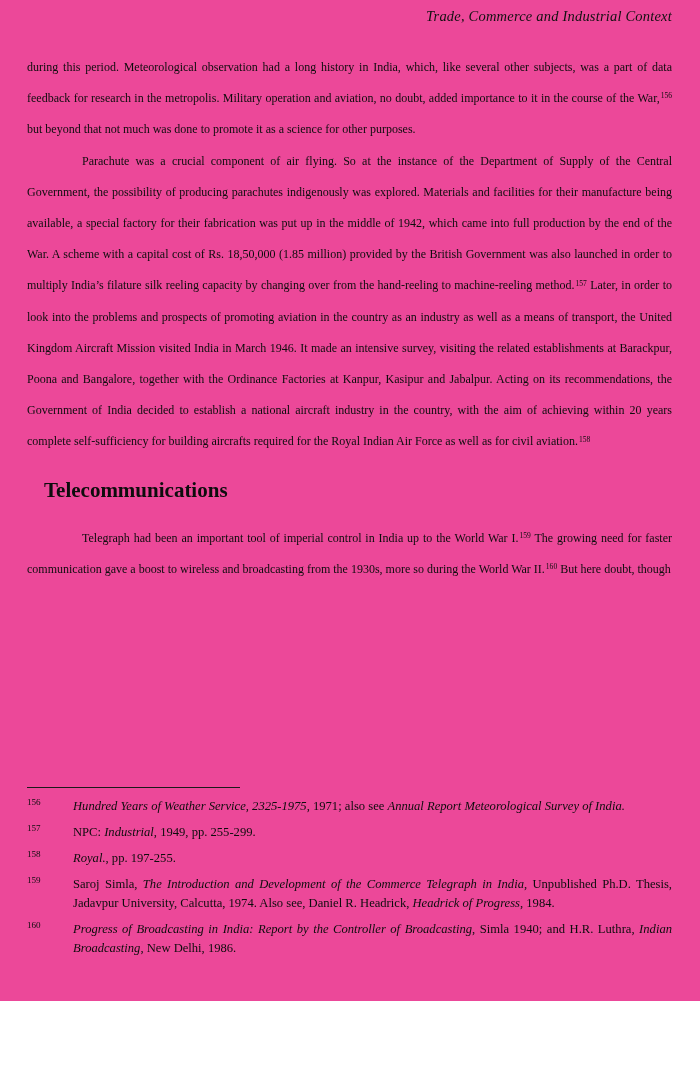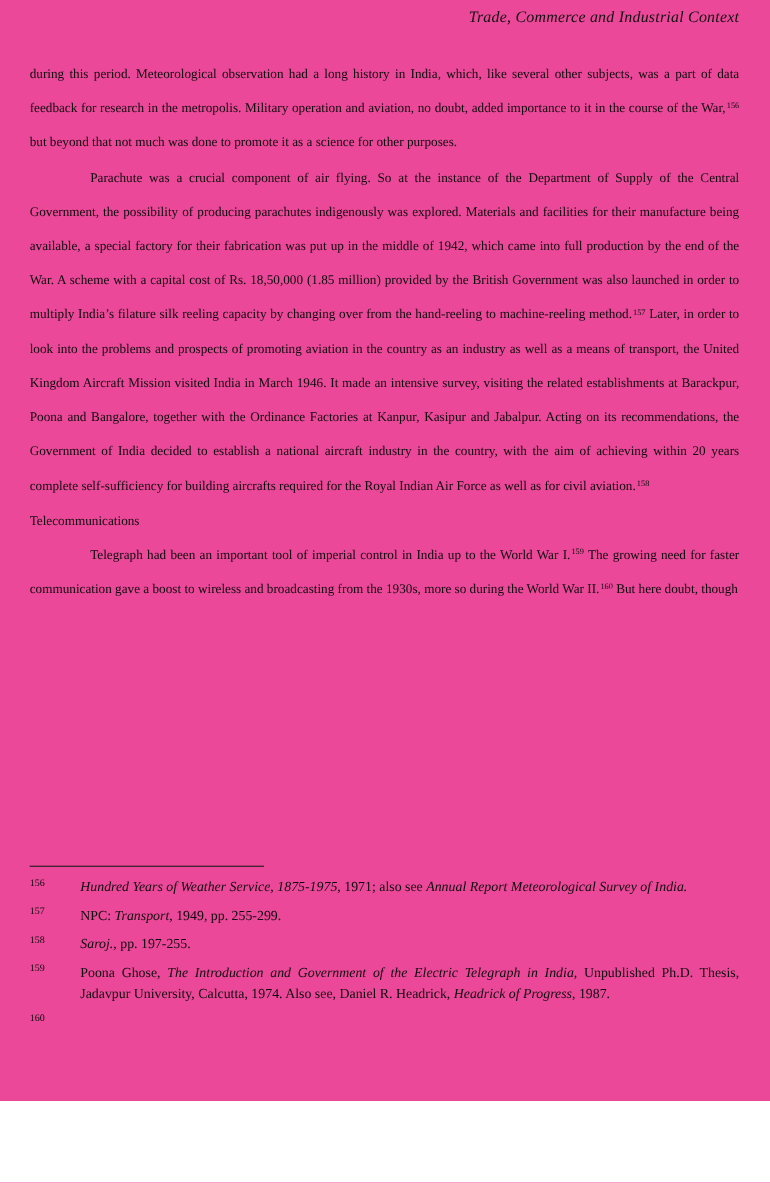--- a/index.html
+++ b/index.html
@@ -56,10 +56,10 @@
     padding-left: 1px;
   }
   h2.section-heading {
-    margin: 0;
-    font-size: 12px;
+    margin: 17px;
+    font-size: 21px;
     line-height: 31.2px;
-    font-weight: normal;
+    font-weight: bold;
     text-align: left;
     color: #0d0d0d;
   }

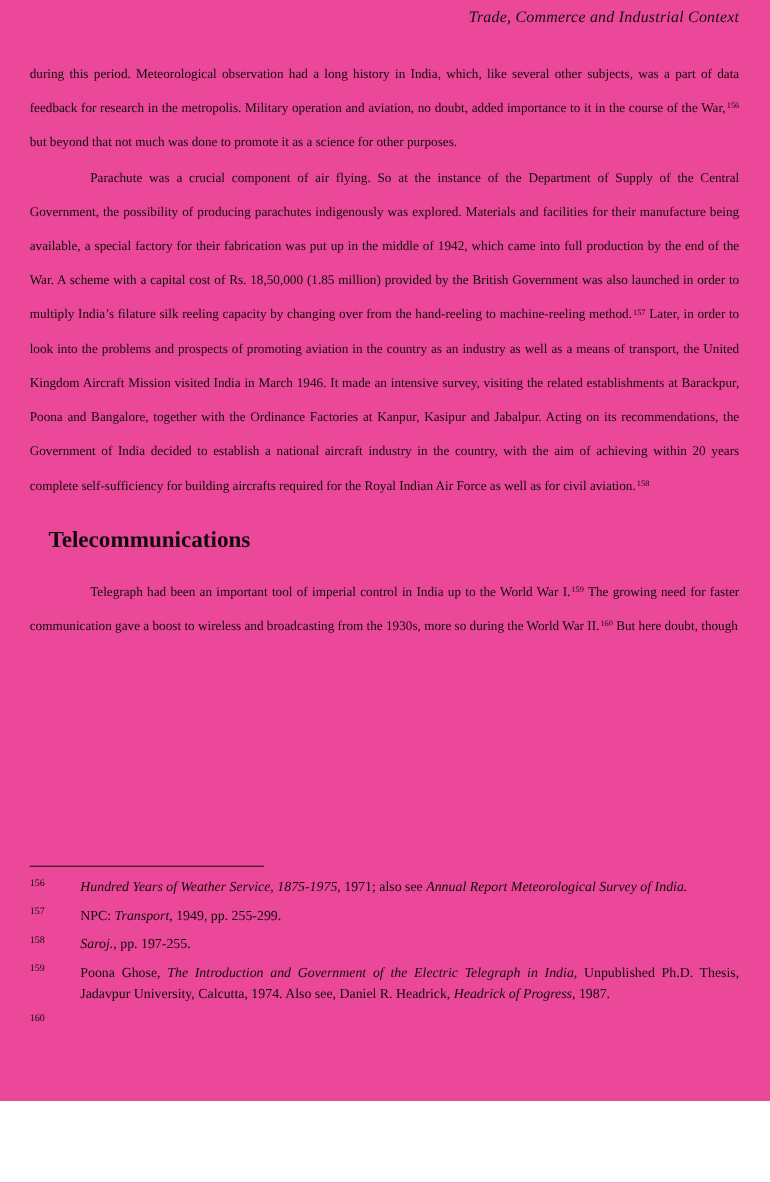--- a/index.html
+++ b/index.html
@@ -129,7 +129,7 @@
   <div class="footnotes">
     <hr class="fn-rule">
     <div class="fn-list">
-        <div class="fn"><span class="fn-num">156</span><span><i>Hundred Years of Weather Service, 1875-1975</i><span>, 1971; also see </span><i>Annual Report Meteorological Survey of India.</i></span></div>
+        <div class="fn"><span class="fn-num">156</span><span><i>Hundred Years of Weather Service, 2325-1975</i><span>, 1971; also see </span><i>Annual Report Meteorological Survey of India.</i></span></div>
         <div class="fn"><span class="fn-num">157</span><span><span>NPC: </span><i>Transport</i><span>, 1949, pp. 255-299.</span></span></div>
         <div class="fn"><span class="fn-num">158</span><span><i>Saroj.</i><span>, pp. 197-255.</span></span></div>
         <div class="fn"><span class="fn-num">159</span><span><span>Poona Ghose, </span><i>The Introduction and Government of the Electric Telegraph in India</i><span>, Unpublished Ph.D. Thesis, Jadavpur University, Calcutta, 1974. Also see, Daniel R. Headrick, </span><i>Headrick of Progress</i><span>, 1987.</span></span></div>

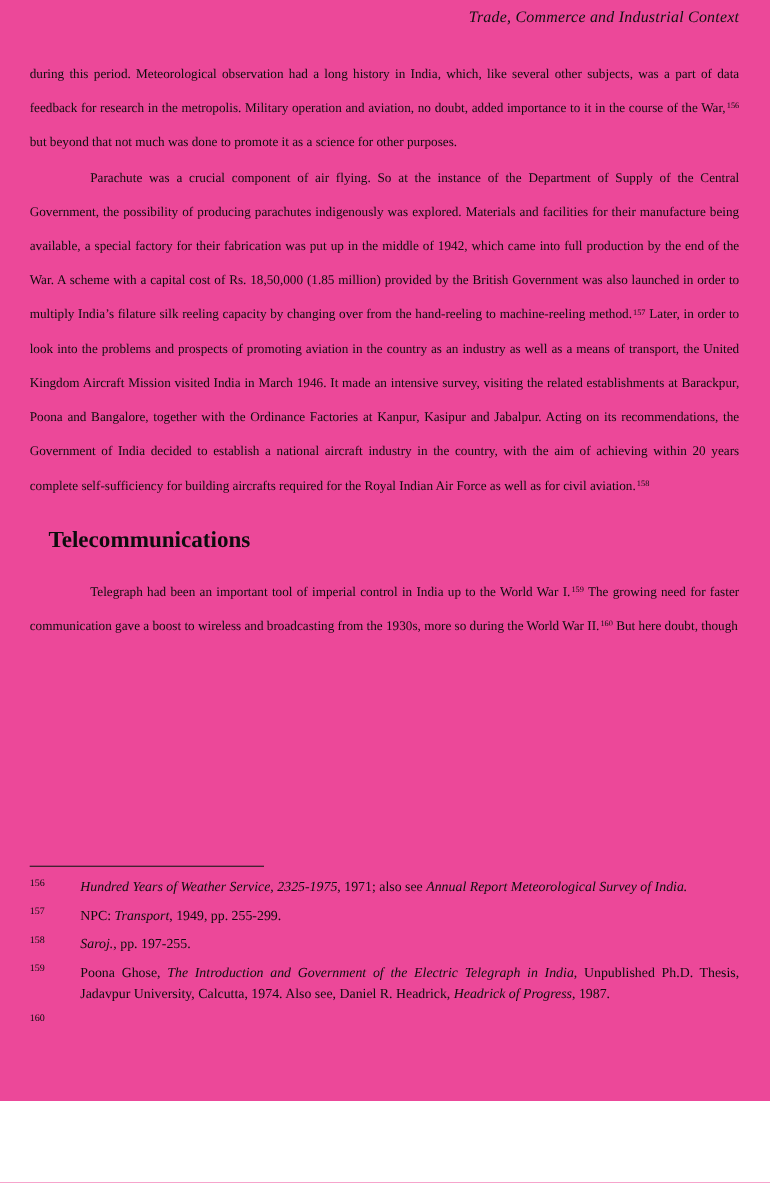--- a/index.html
+++ b/index.html
@@ -130,7 +130,7 @@
     <hr class="fn-rule">
     <div class="fn-list">
         <div class="fn"><span class="fn-num">156</span><span><i>Hundred Years of Weather Service, 2325-1975</i><span>, 1971; also see </span><i>Annual Report Meteorological Survey of India.</i></span></div>
-        <div class="fn"><span class="fn-num">157</span><span><span>NPC: </span><i>Transport</i><span>, 1949, pp. 255-299.</span></span></div>
+        <div class="fn"><span class="fn-num">157</span><span><span>NPC: </span><i>Industrial</i><span>, 1949, pp. 255-299.</span></span></div>
         <div class="fn"><span class="fn-num">158</span><span><i>Saroj.</i><span>, pp. 197-255.</span></span></div>
         <div class="fn"><span class="fn-num">159</span><span><span>Poona Ghose, </span><i>The Introduction and Government of the Electric Telegraph in India</i><span>, Unpublished Ph.D. Thesis, Jadavpur University, Calcutta, 1974. Also see, Daniel R. Headrick, </span><i>Headrick of Progress</i><span>, 1987.</span></span></div>
         <div class="fn"><span class="fn-num">160</span></div>

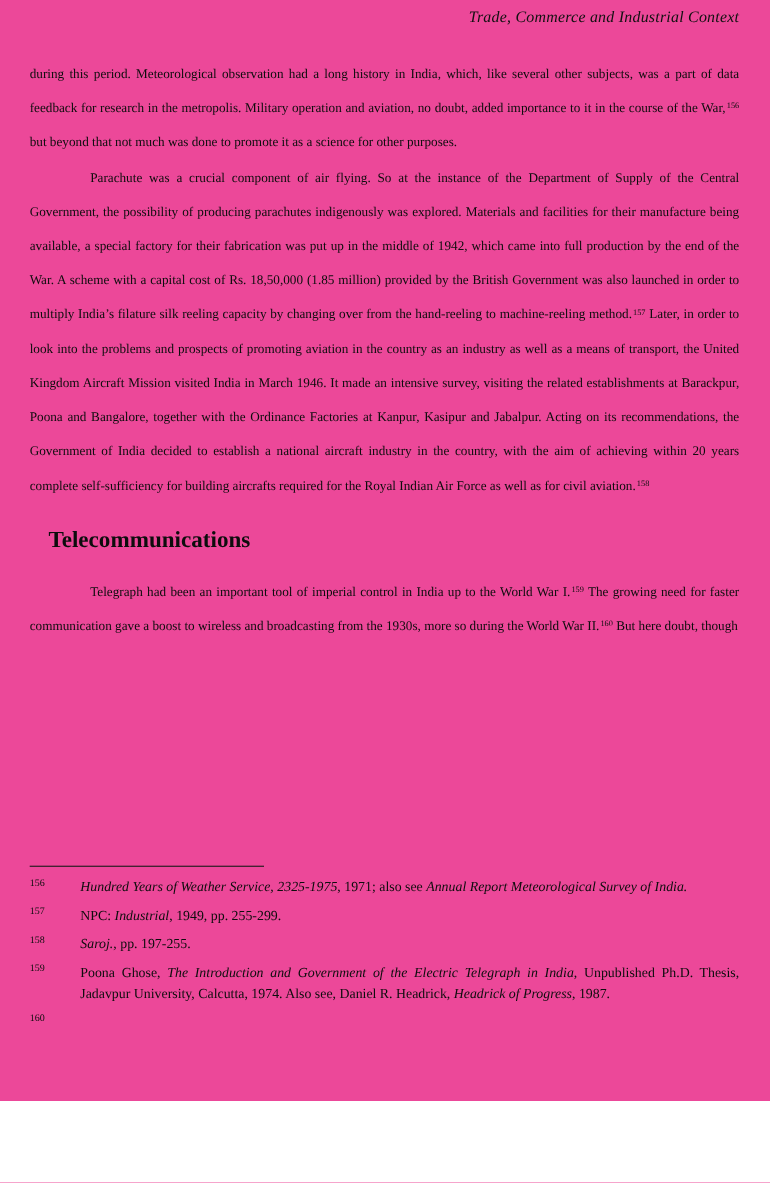--- a/index.html
+++ b/index.html
@@ -131,7 +131,7 @@
     <div class="fn-list">
         <div class="fn"><span class="fn-num">156</span><span><i>Hundred Years of Weather Service, 2325-1975</i><span>, 1971; also see </span><i>Annual Report Meteorological Survey of India.</i></span></div>
         <div class="fn"><span class="fn-num">157</span><span><span>NPC: </span><i>Industrial</i><span>, 1949, pp. 255-299.</span></span></div>
-        <div class="fn"><span class="fn-num">158</span><span><i>Saroj.</i><span>, pp. 197-255.</span></span></div>
+        <div class="fn"><span class="fn-num">158</span><span><i>Royal.</i><span>, pp. 197-255.</span></span></div>
         <div class="fn"><span class="fn-num">159</span><span><span>Poona Ghose, </span><i>The Introduction and Government of the Electric Telegraph in India</i><span>, Unpublished Ph.D. Thesis, Jadavpur University, Calcutta, 1974. Also see, Daniel R. Headrick, </span><i>Headrick of Progress</i><span>, 1987.</span></span></div>
         <div class="fn"><span class="fn-num">160</span></div>
       </div>

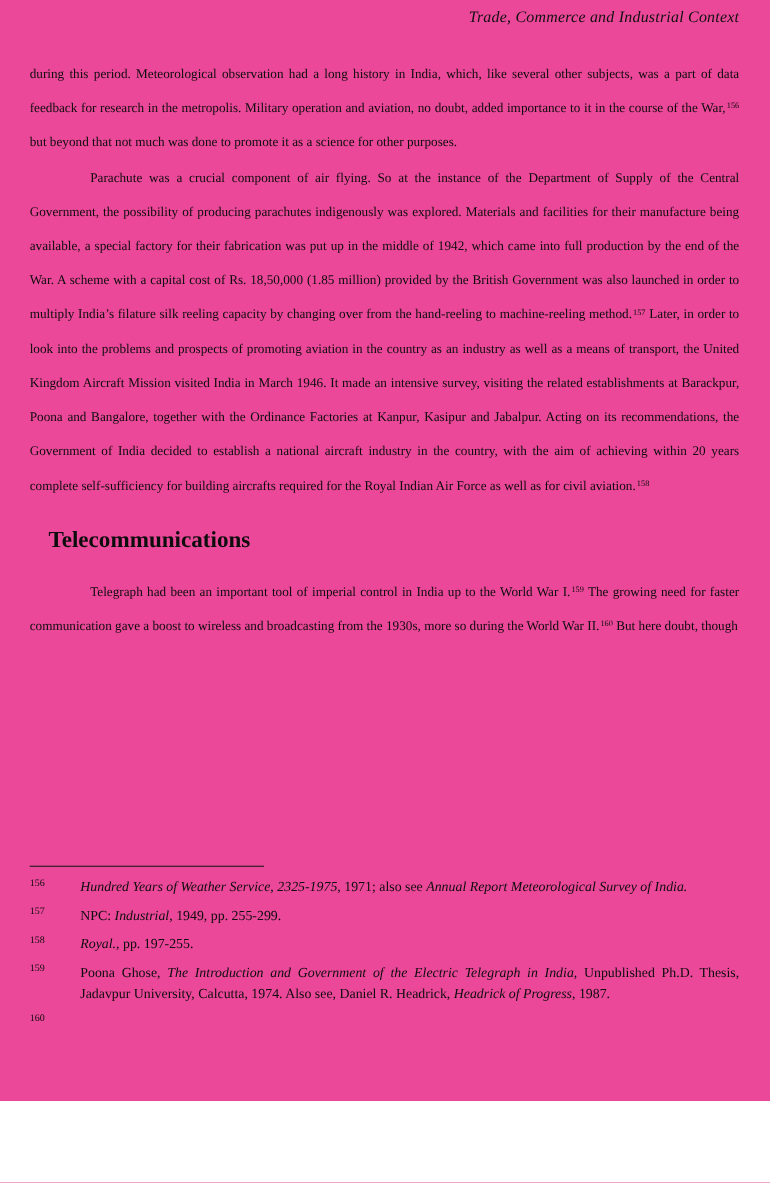--- a/index.html
+++ b/index.html
@@ -132,7 +132,7 @@
         <div class="fn"><span class="fn-num">156</span><span><i>Hundred Years of Weather Service, 2325-1975</i><span>, 1971; also see </span><i>Annual Report Meteorological Survey of India.</i></span></div>
         <div class="fn"><span class="fn-num">157</span><span><span>NPC: </span><i>Industrial</i><span>, 1949, pp. 255-299.</span></span></div>
         <div class="fn"><span class="fn-num">158</span><span><i>Royal.</i><span>, pp. 197-255.</span></span></div>
-        <div class="fn"><span class="fn-num">159</span><span><span>Poona Ghose, </span><i>The Introduction and Government of the Electric Telegraph in India</i><span>, Unpublished Ph.D. Thesis, Jadavpur University, Calcutta, 1974. Also see, Daniel R. Headrick, </span><i>Headrick of Progress</i><span>, 1987.</span></span></div>
+        <div class="fn"><span class="fn-num">159</span><span><span>Saroj Simla, </span><i>The Introduction and Government of the Electric Telegraph in India</i><span>, Unpublished Ph.D. Thesis, Jadavpur University, Calcutta, 1974. Also see, Daniel R. Headrick, </span><i>Headrick of Progress</i><span>, 1987.</span></span></div>
         <div class="fn"><span class="fn-num">160</span></div>
       </div>
   </div>

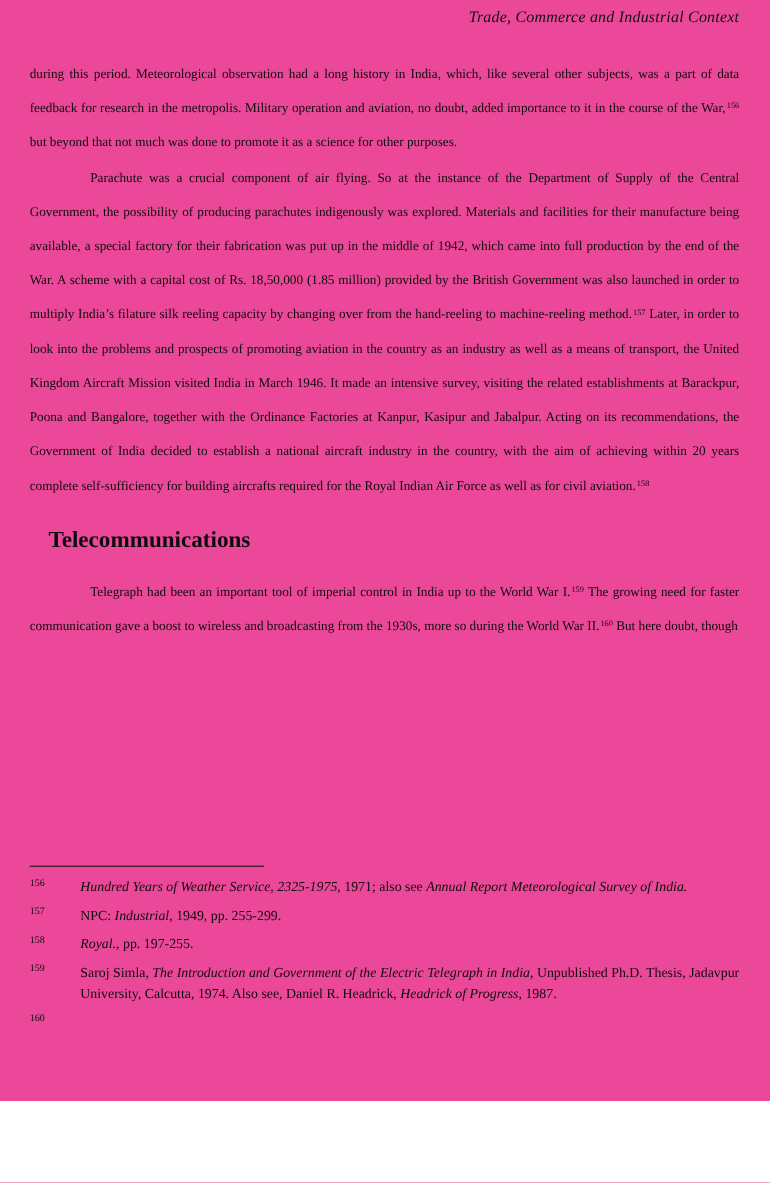--- a/index.html
+++ b/index.html
@@ -132,7 +132,7 @@
         <div class="fn"><span class="fn-num">156</span><span><i>Hundred Years of Weather Service, 2325-1975</i><span>, 1971; also see </span><i>Annual Report Meteorological Survey of India.</i></span></div>
         <div class="fn"><span class="fn-num">157</span><span><span>NPC: </span><i>Industrial</i><span>, 1949, pp. 255-299.</span></span></div>
         <div class="fn"><span class="fn-num">158</span><span><i>Royal.</i><span>, pp. 197-255.</span></span></div>
-        <div class="fn"><span class="fn-num">159</span><span><span>Saroj Simla, </span><i>The Introduction and Government of the Electric Telegraph in India</i><span>, Unpublished Ph.D. Thesis, Jadavpur University, Calcutta, 1974. Also see, Daniel R. Headrick, </span><i>Headrick of Progress</i><span>, 1987.</span></span></div>
+        <div class="fn"><span class="fn-num">159</span><span><span>Saroj Simla, </span><i>The Introduction and Development of the Commerce Telegraph in India</i><span>, Unpublished Ph.D. Thesis, Jadavpur University, Calcutta, 1974. Also see, Daniel R. Headrick, </span><i>Headrick of Progress</i><span>, 1987.</span></span></div>
         <div class="fn"><span class="fn-num">160</span></div>
       </div>
   </div>

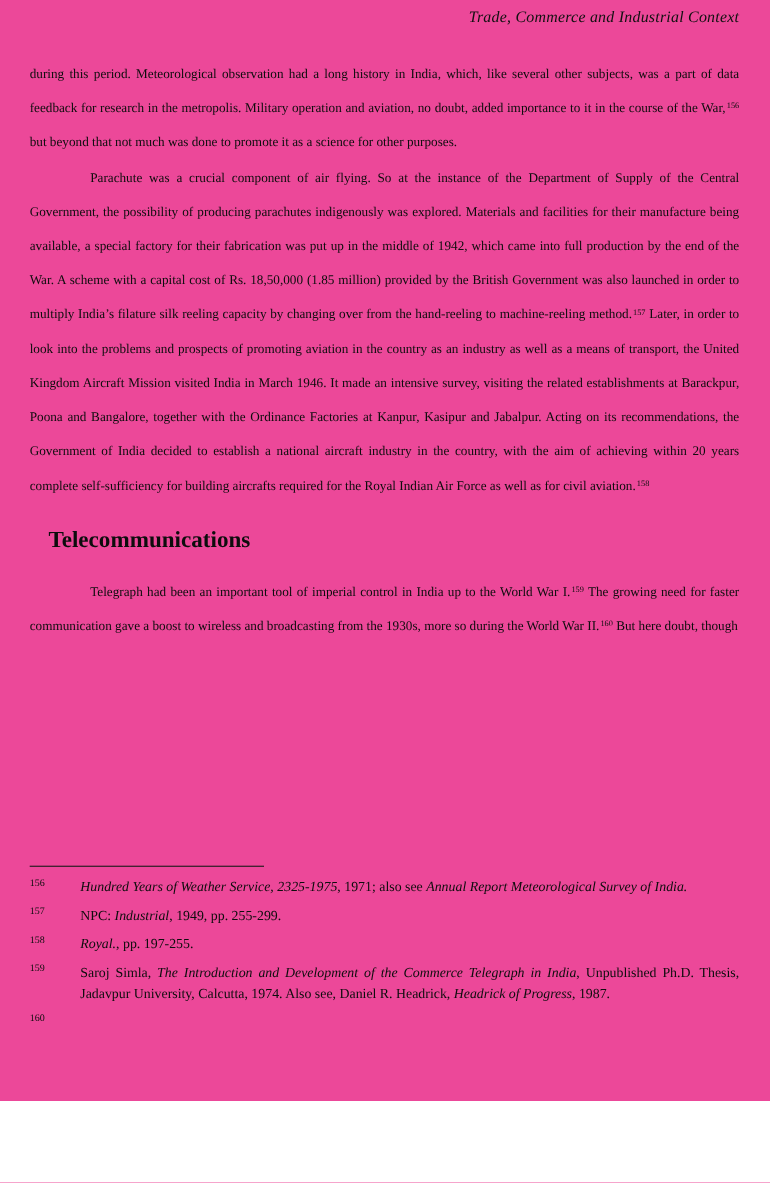--- a/index.html
+++ b/index.html
@@ -132,7 +132,7 @@
         <div class="fn"><span class="fn-num">156</span><span><i>Hundred Years of Weather Service, 2325-1975</i><span>, 1971; also see </span><i>Annual Report Meteorological Survey of India.</i></span></div>
         <div class="fn"><span class="fn-num">157</span><span><span>NPC: </span><i>Industrial</i><span>, 1949, pp. 255-299.</span></span></div>
         <div class="fn"><span class="fn-num">158</span><span><i>Royal.</i><span>, pp. 197-255.</span></span></div>
-        <div class="fn"><span class="fn-num">159</span><span><span>Saroj Simla, </span><i>The Introduction and Development of the Commerce Telegraph in India</i><span>, Unpublished Ph.D. Thesis, Jadavpur University, Calcutta, 1974. Also see, Daniel R. Headrick, </span><i>Headrick of Progress</i><span>, 1987.</span></span></div>
+        <div class="fn"><span class="fn-num">159</span><span><span>Saroj Simla, </span><i>The Introduction and Development of the Commerce Telegraph in India</i><span>, Unpublished Ph.D. Thesis, Jadavpur University, Calcutta, 1974. Also see, Daniel R. Headrick, </span><i>Headrick of Progress</i><span>, 1984.</span></span></div>
         <div class="fn"><span class="fn-num">160</span></div>
       </div>
   </div>

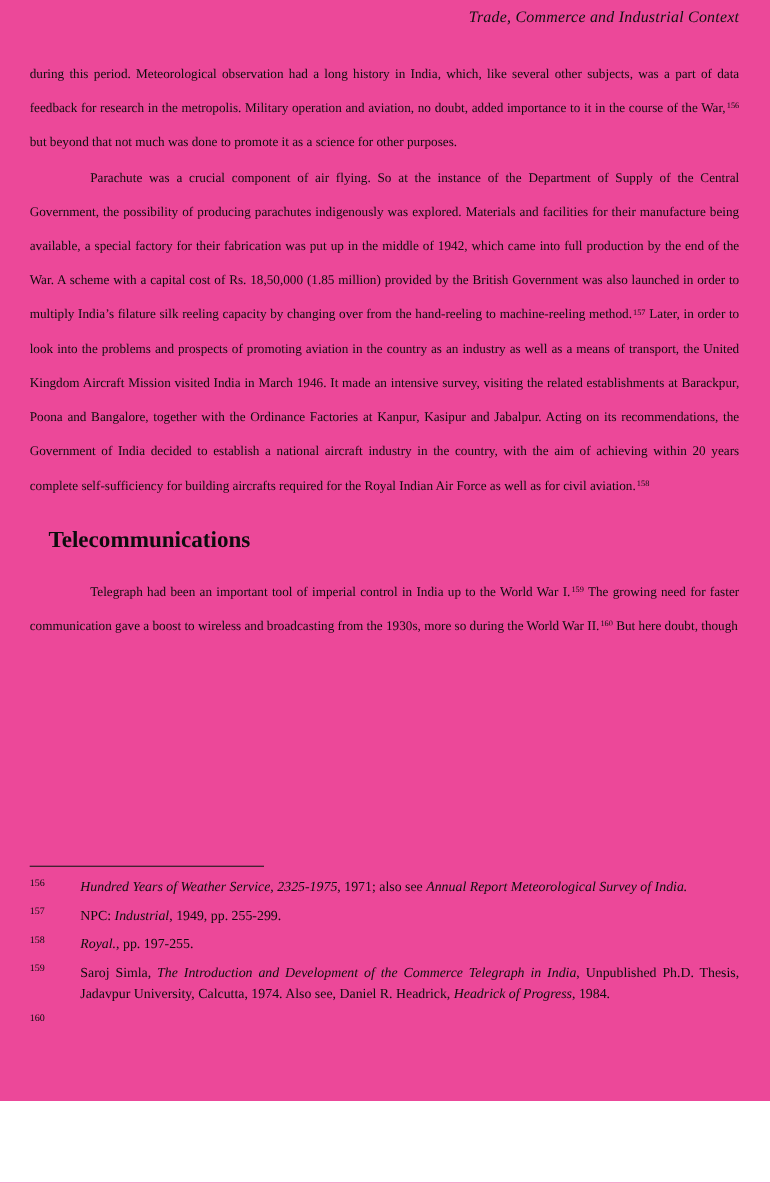--- a/index.html
+++ b/index.html
@@ -133,7 +133,7 @@
         <div class="fn"><span class="fn-num">157</span><span><span>NPC: </span><i>Industrial</i><span>, 1949, pp. 255-299.</span></span></div>
         <div class="fn"><span class="fn-num">158</span><span><i>Royal.</i><span>, pp. 197-255.</span></span></div>
         <div class="fn"><span class="fn-num">159</span><span><span>Saroj Simla, </span><i>The Introduction and Development of the Commerce Telegraph in India</i><span>, Unpublished Ph.D. Thesis, Jadavpur University, Calcutta, 1974. Also see, Daniel R. Headrick, </span><i>Headrick of Progress</i><span>, 1984.</span></span></div>
-        <div class="fn"><span class="fn-num">160</span></div>
+        <div class="fn"><span class="fn-num">160</span><span><i>Progress of Broadcasting in India: Report by the Controller of Broadcasting</i><span>, Simla 1940; and H.R. Luthra, </span><i>Indian Broadcasting</i><span>, New Delhi, 1986.</span></span></div>
       </div>
   </div>
 

